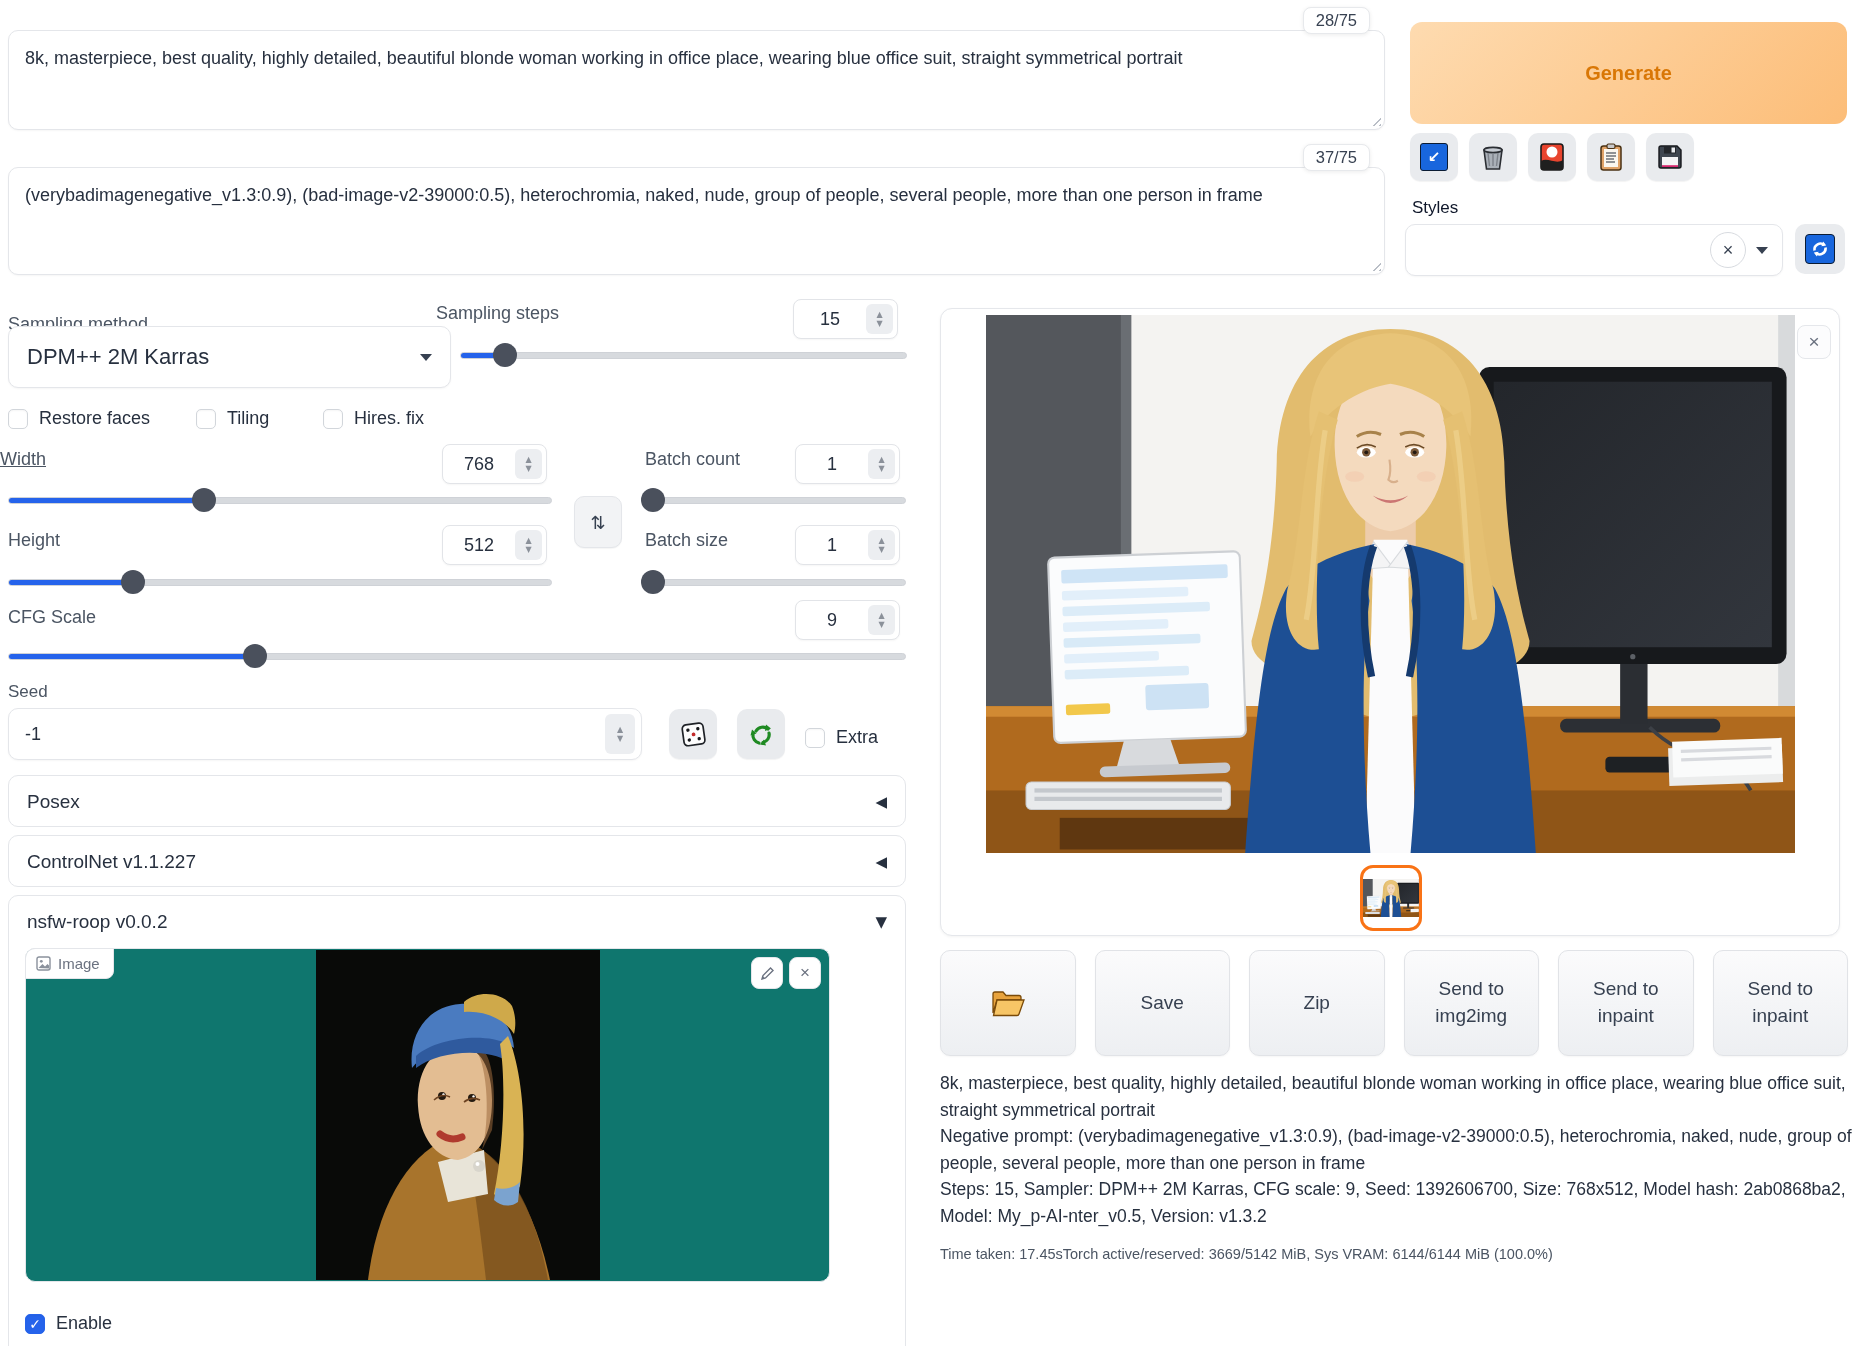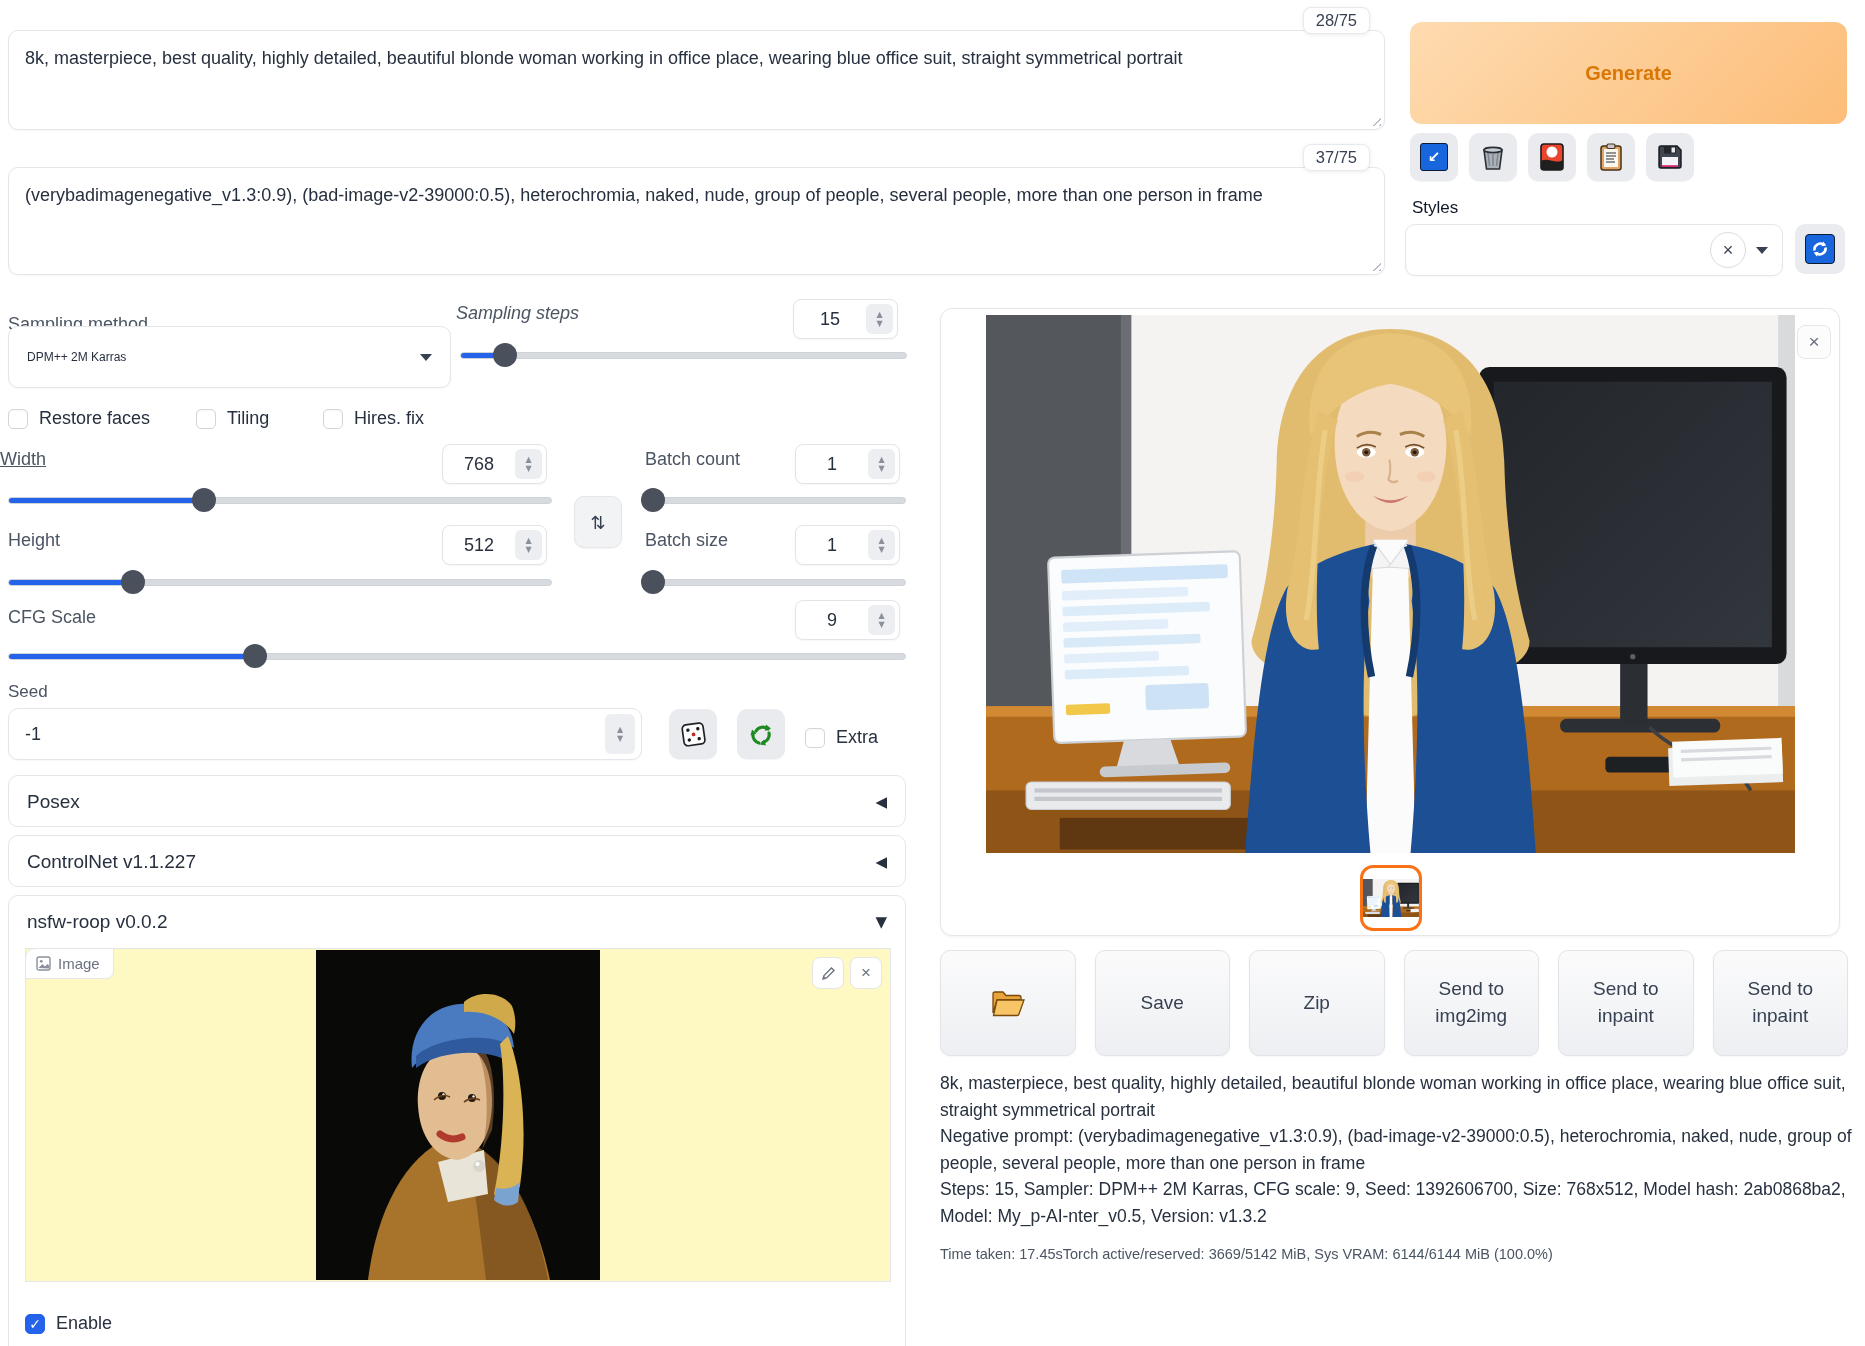--- a/index.html
+++ b/index.html
@@ -300,7 +300,7 @@
     <span class="caret-down"></span>
   </div>
 
-  <div class="lbl" style="left:456px;top:303px;font-style:italic;">Sampling steps</div>
+  <div class="lbl" style="left:436px;top:303px;">Sampling steps</div>
   <div class="numin" style="left:793px;top:299px;width:105px;">
     <input value="15" style="">
     <div class="spin">

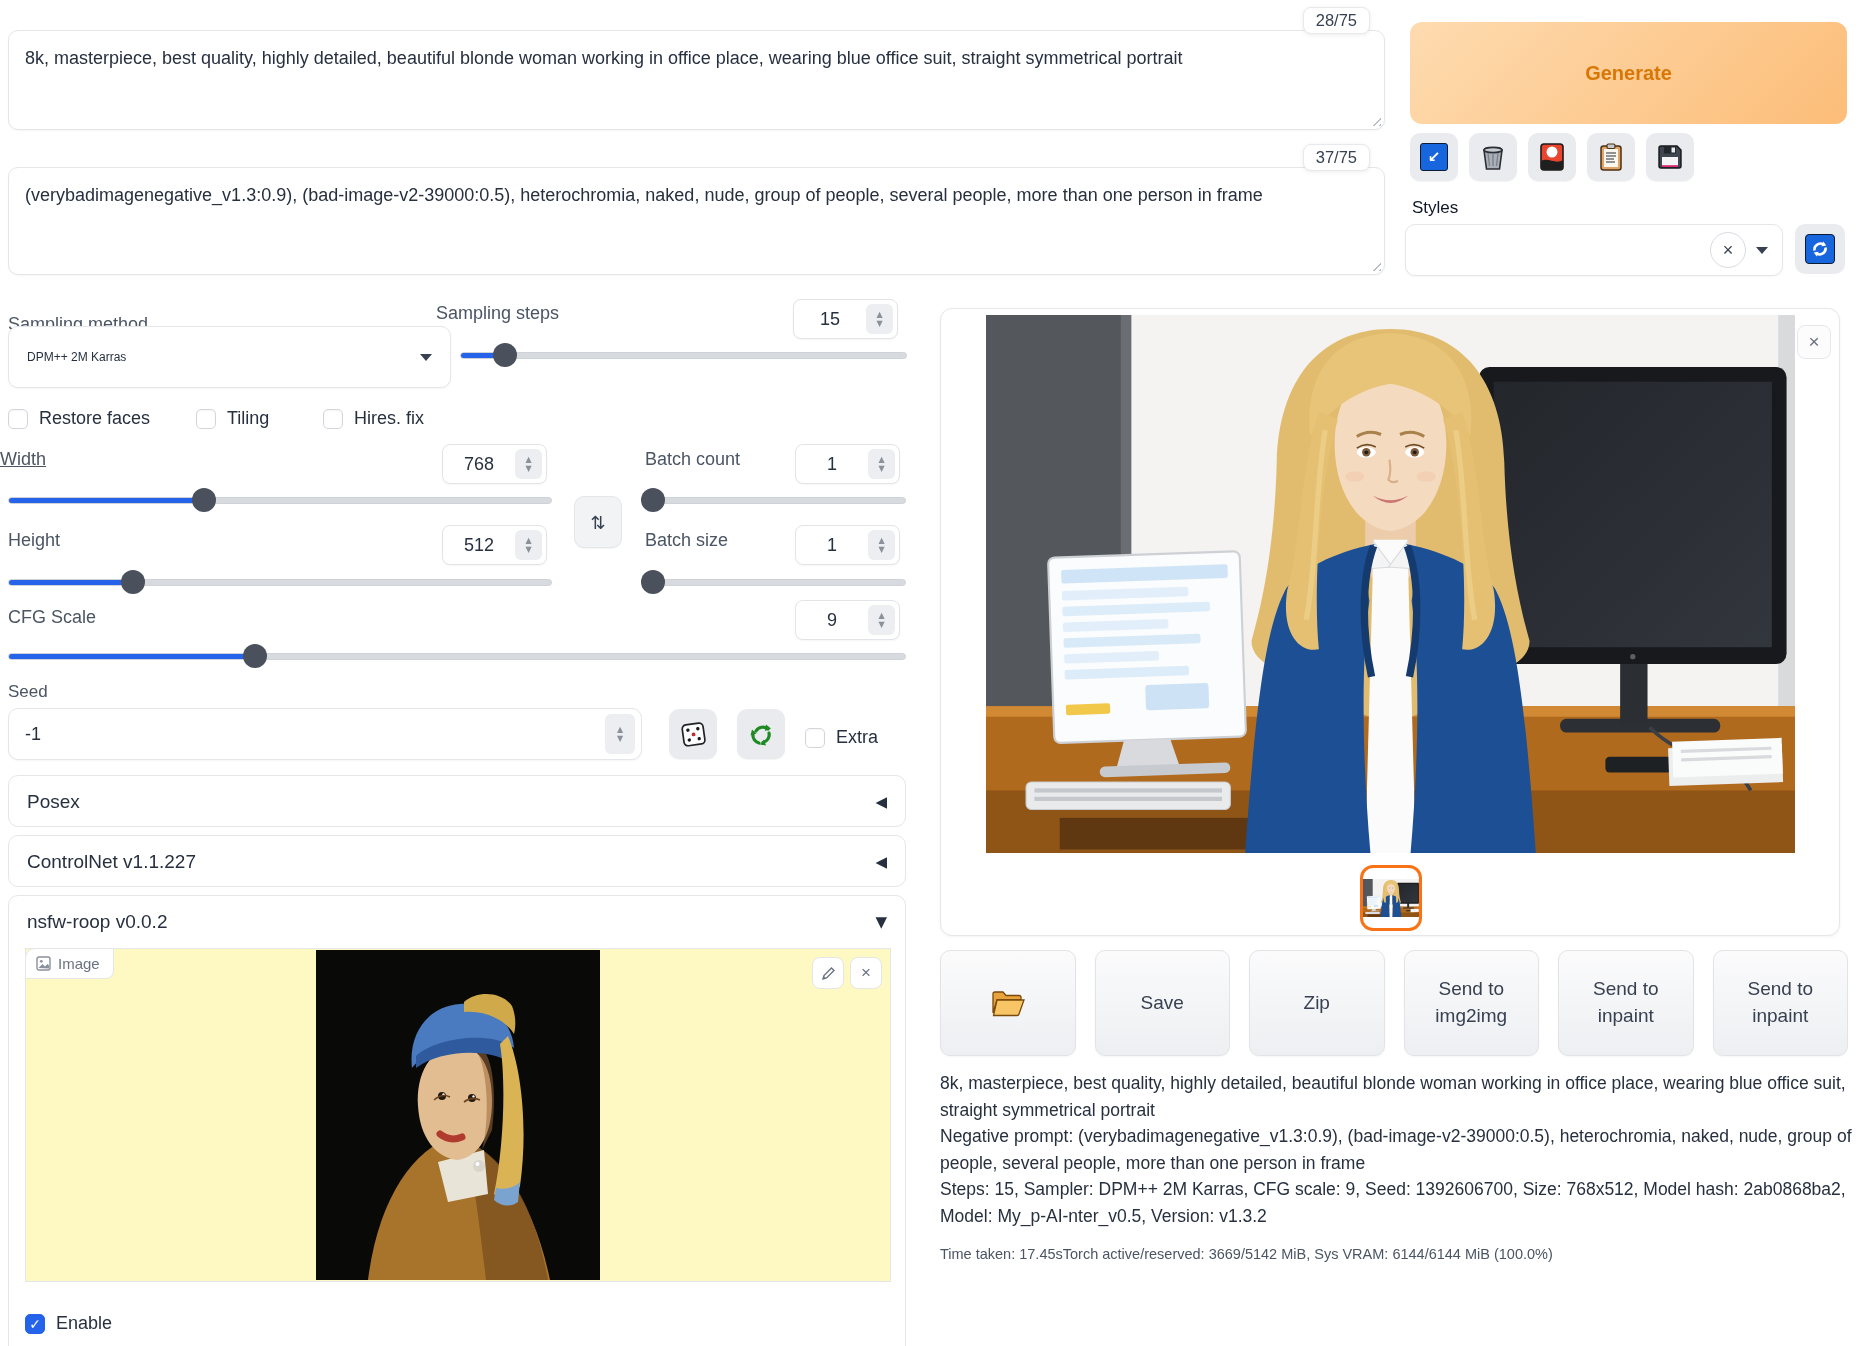--- a/index.html
+++ b/index.html
@@ -43,7 +43,7 @@
   .lbl { position:absolute; font-size:18px; color:#4b5563; }
   .dd { position:absolute; background:#fff; border:1px solid #e4e6ea; border-radius:10px;
         box-shadow:0 1px 2px rgba(0,0,0,.04); display:flex; align-items:center;
-        justify-content:space-between; padding:0 18px; font-size:12px; color:#27303f; cursor:pointer; }
+        justify-content:space-between; padding:0 18px; font-size:22px; color:#27303f; cursor:pointer; }
   .numin { position:absolute; height:40px; background:#fff; border:1px solid #e2e4e8; border-radius:8px;
            box-shadow:0 1px 2px rgba(0,0,0,.04); display:flex; }
   .numin input { flex:1; min-width:20px; border:0; outline:0; text-align:center; font-size:18px; color:#27303f;

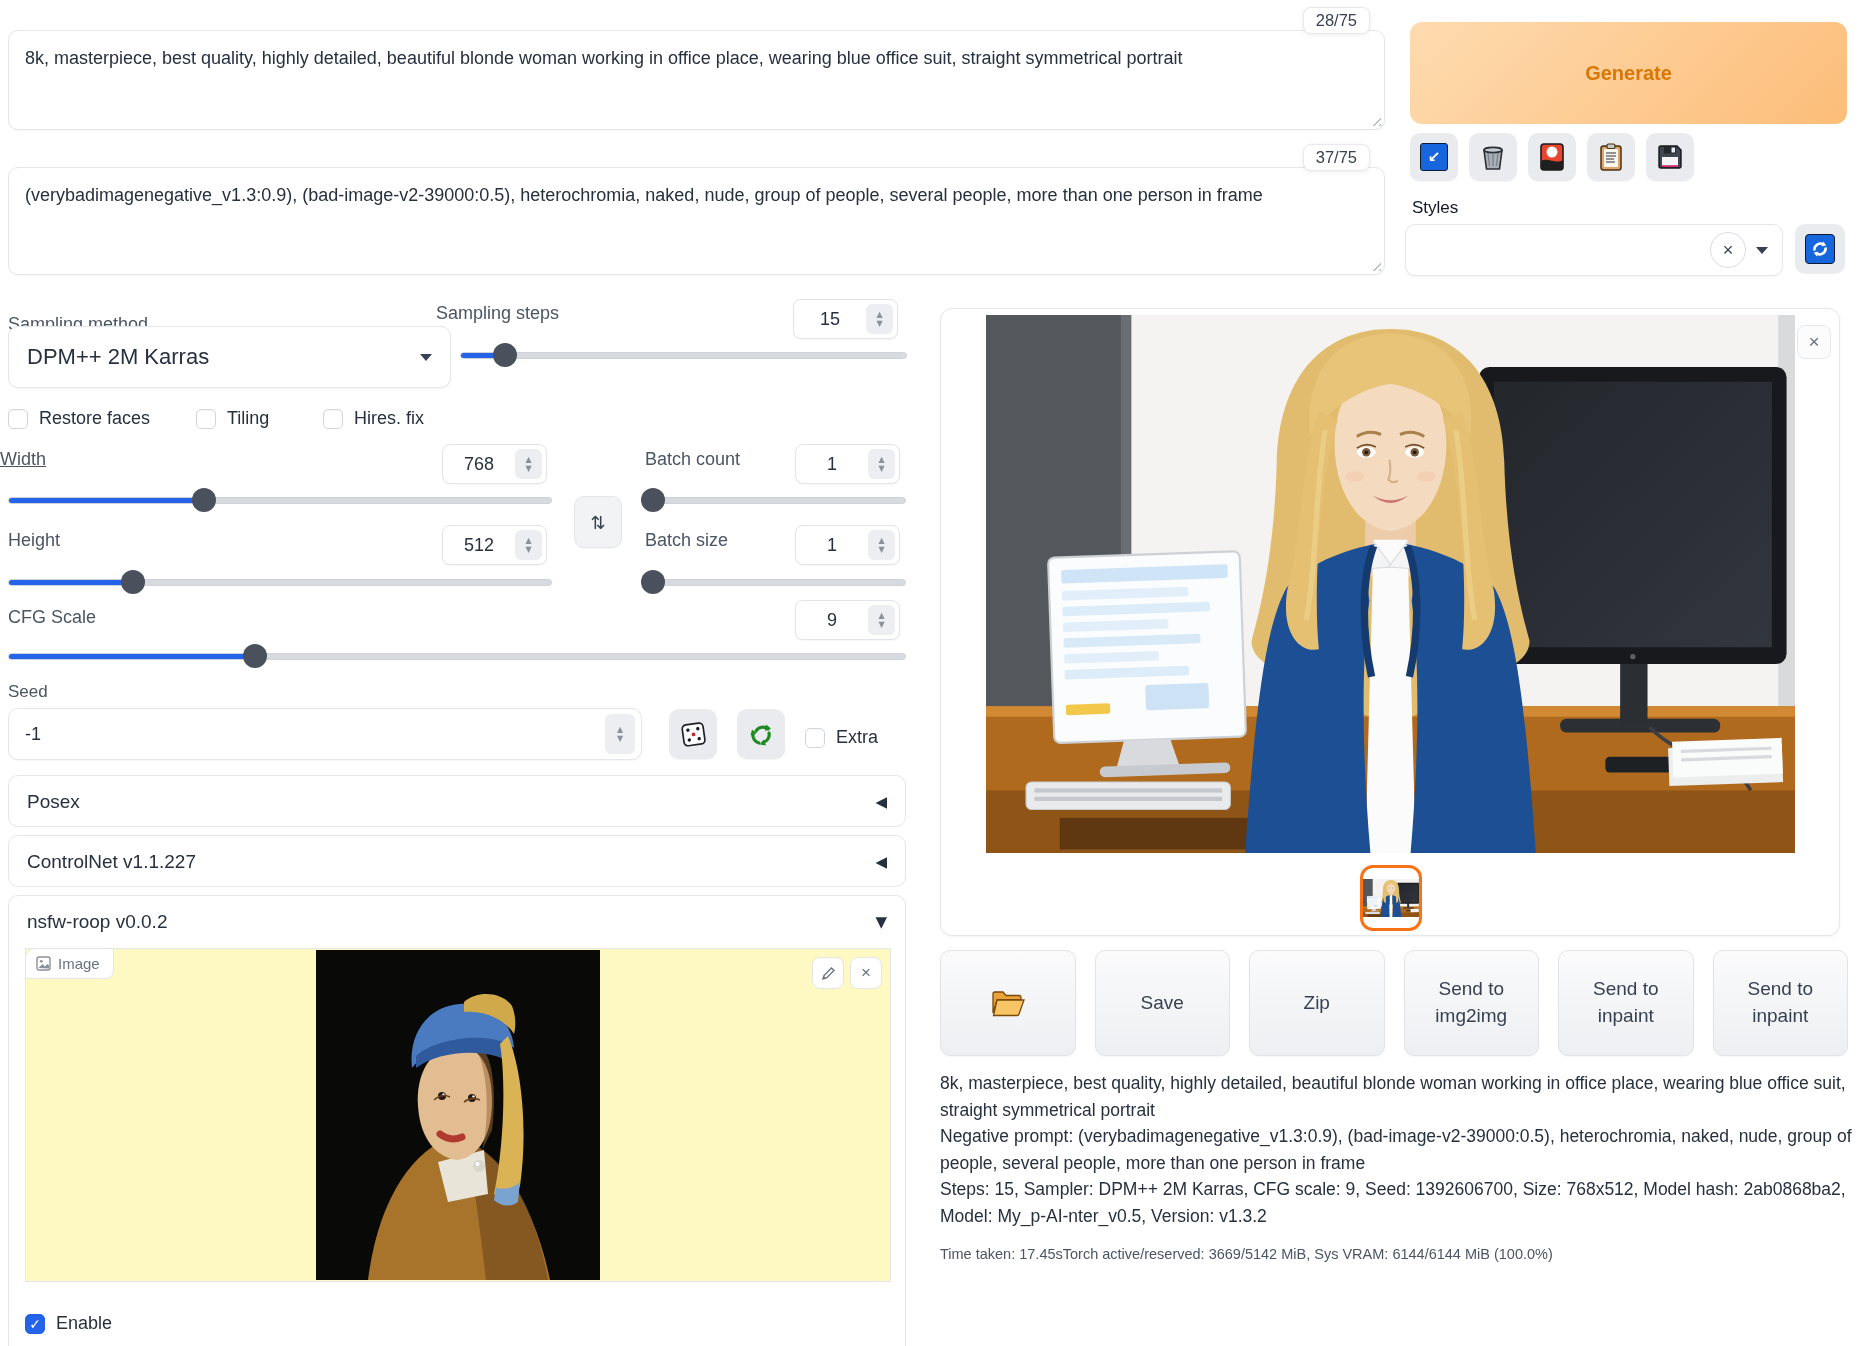--- a/index.html
+++ b/index.html
@@ -82,8 +82,8 @@
   .acc-arrow { font-family:"DejaVu Sans",sans-serif; font-size:15px; color:#27303f; }
 
   
-  .imgcomp { position:absolute; left:16px; top:52px; width:866px; height:334px; background:#fef9c3;
-             border:1px solid #e4e6ea; border-radius:0; }
+  .imgcomp { position:absolute; left:16px; top:52px; width:805px; height:334px; background:#0f766e;
+             border:1px solid #e4e6ea; border-radius:10px; }
   .img-tab { position:absolute; left:-1px; top:-1px; display:flex; align-items:center; gap:7px;
              padding:6px 13px 6px 10px; background:#fff; border:1px solid #e4e6ea;
              border-radius:10px 0 8px 0; color:#6b7280; font-size:15px; }

